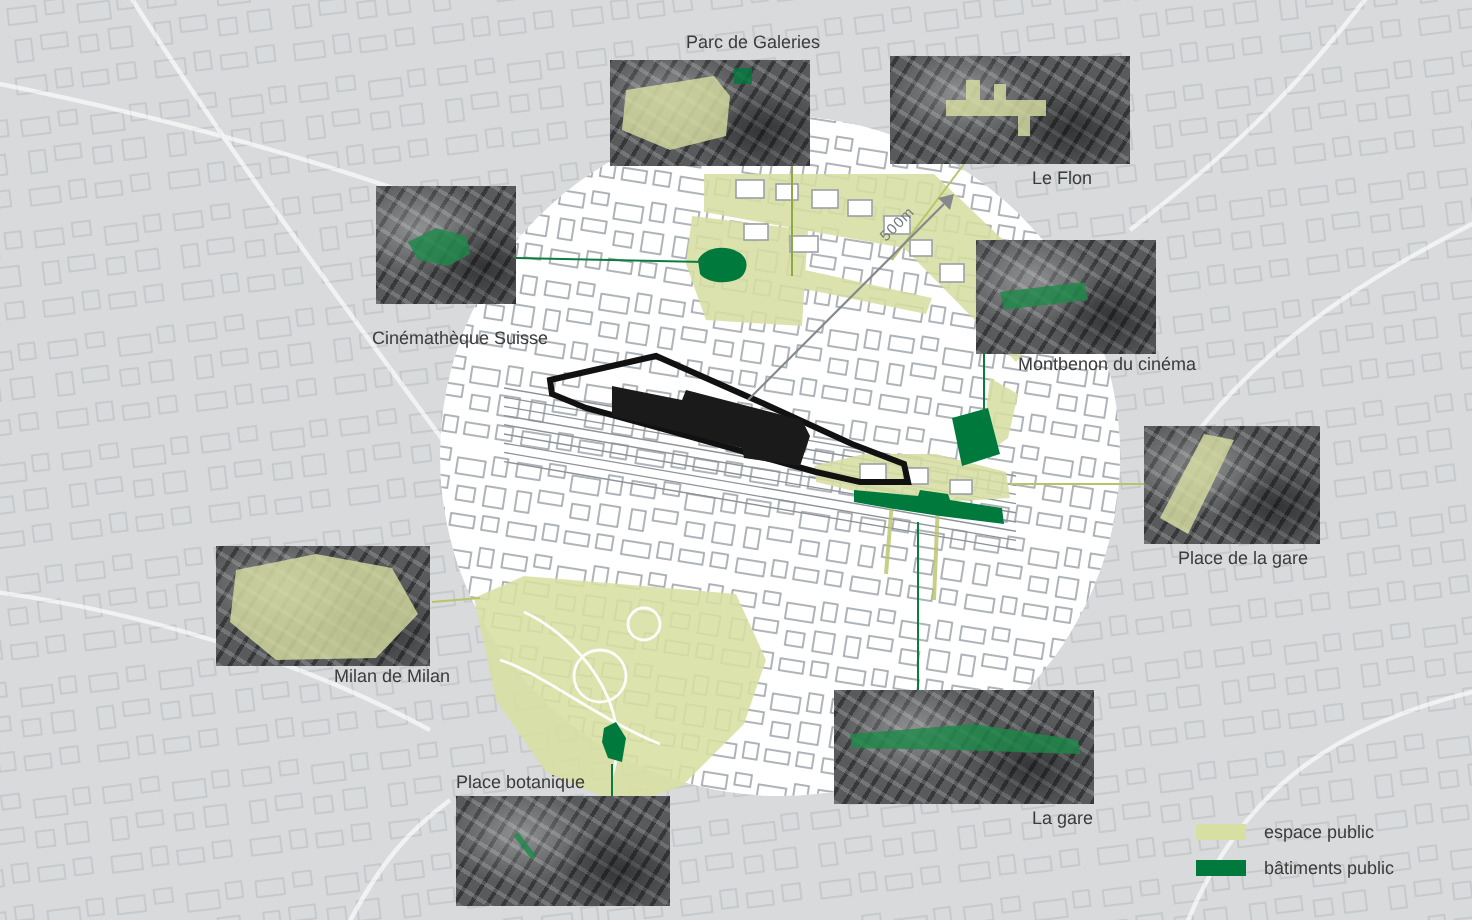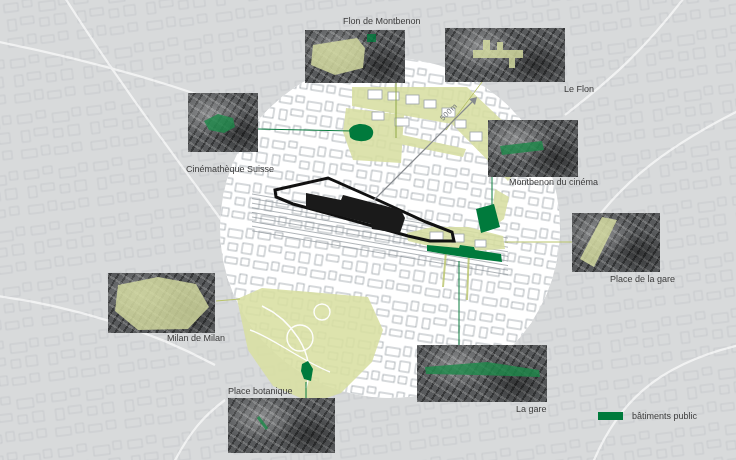--- a/index.html
+++ b/index.html
@@ -228,7 +228,7 @@
     </svg>
   </div>
 
-  <div class="lbl" id="lbl-montbenon">Flon de Montbenon</div>
+  <div class="lbl" id="lbl-montbenon">Parc de Galeries</div>
   <div class="lbl" id="lbl-flon">Le Flon</div>
   <div class="lbl" id="lbl-cinematheque">Cinémathèque Suisse</div>
   <div class="lbl" id="lbl-galeries">Montbenon du cinéma</div>

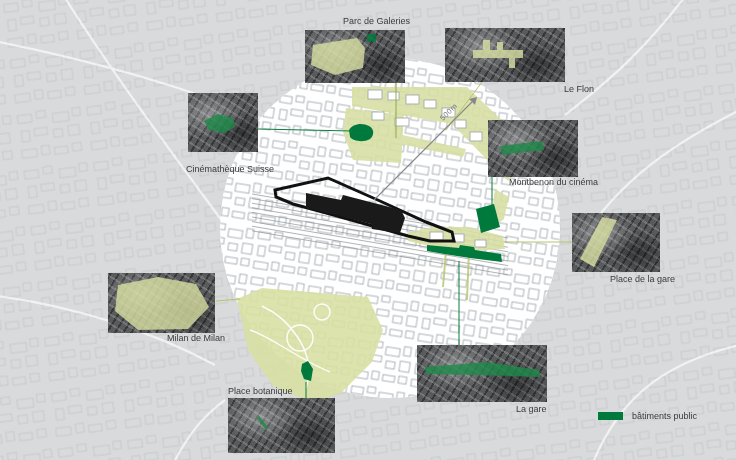--- a/index.html
+++ b/index.html
@@ -27,7 +27,7 @@
   
   .lbl{position:absolute;font-size:9px;line-height:10px;color:#3b3b3b;white-space:nowrap}
   #lbl-montbenon{left:343px;top:16px}
-  #lbl-flon{left:564px;top:84px}
+  #lbl-flon{left:516px;top:84px}
   #lbl-cinematheque{left:186px;top:164px}
   #lbl-galeries{left:509px;top:177px}
   #lbl-placegare{left:610px;top:274px}

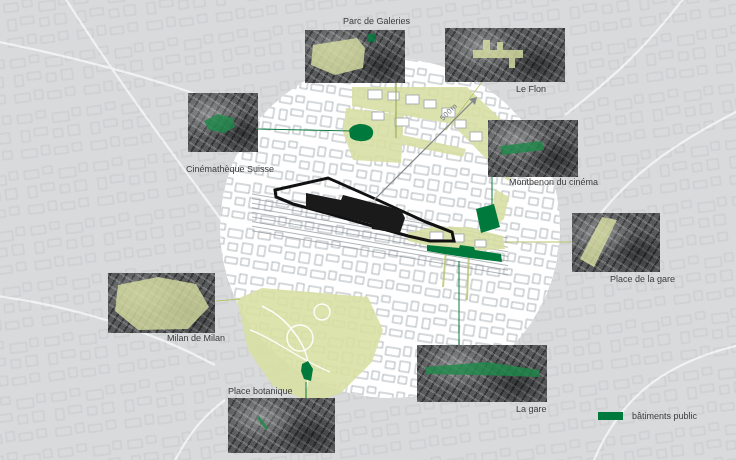--- a/index.html
+++ b/index.html
@@ -30,7 +30,7 @@
   #lbl-flon{left:516px;top:84px}
   #lbl-cinematheque{left:186px;top:164px}
   #lbl-galeries{left:509px;top:177px}
-  #lbl-placegare{left:610px;top:274px}
+  #lbl-placegare{left:589px;top:274px}
   #lbl-milan{left:167px;top:333px}
   #lbl-botanique{left:228px;top:386px}
   #lbl-lagare{left:516px;top:404px}

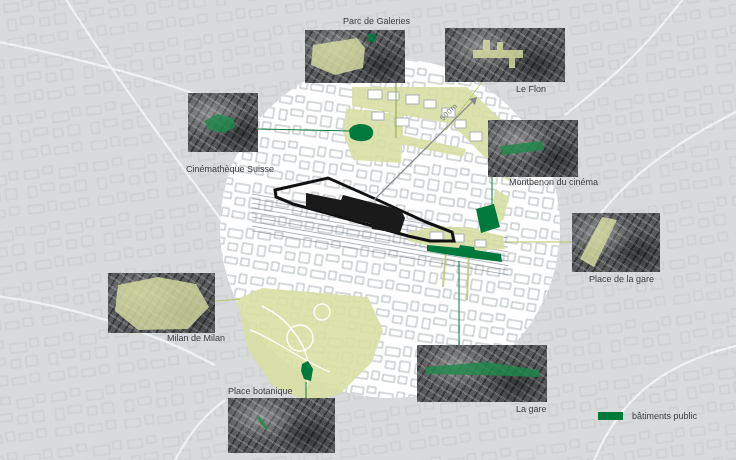--- a/index.html
+++ b/index.html
@@ -239,6 +239,10 @@
 
   <div class="legend">
     <div class="legend-row">
+      <div class="sw sw-light"></div>
+      <span>espace public</span>
+    </div>
+    <div class="legend-row">
       <div class="sw sw-dark"></div>
       <span>bâtiments public</span>
     </div>

